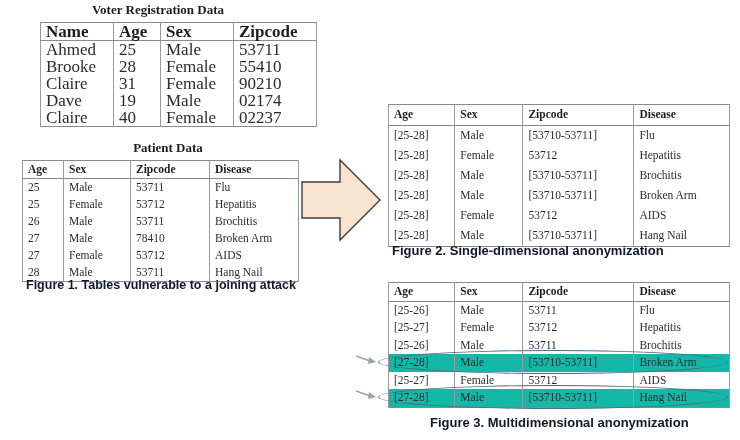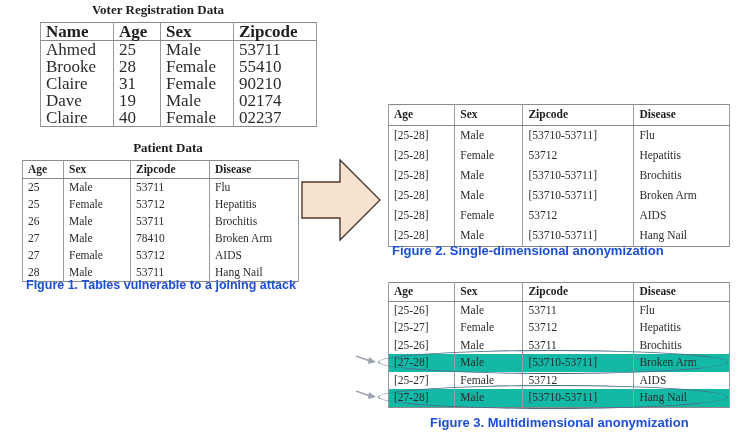--- a/index.html
+++ b/index.html
@@ -56,7 +56,7 @@
     position: absolute;
     font-family: "Liberation Sans", sans-serif;
     font-weight: bold;
-    color: #1d4ed8;
+    color: #0f172a;
     white-space: nowrap;
   }
 

